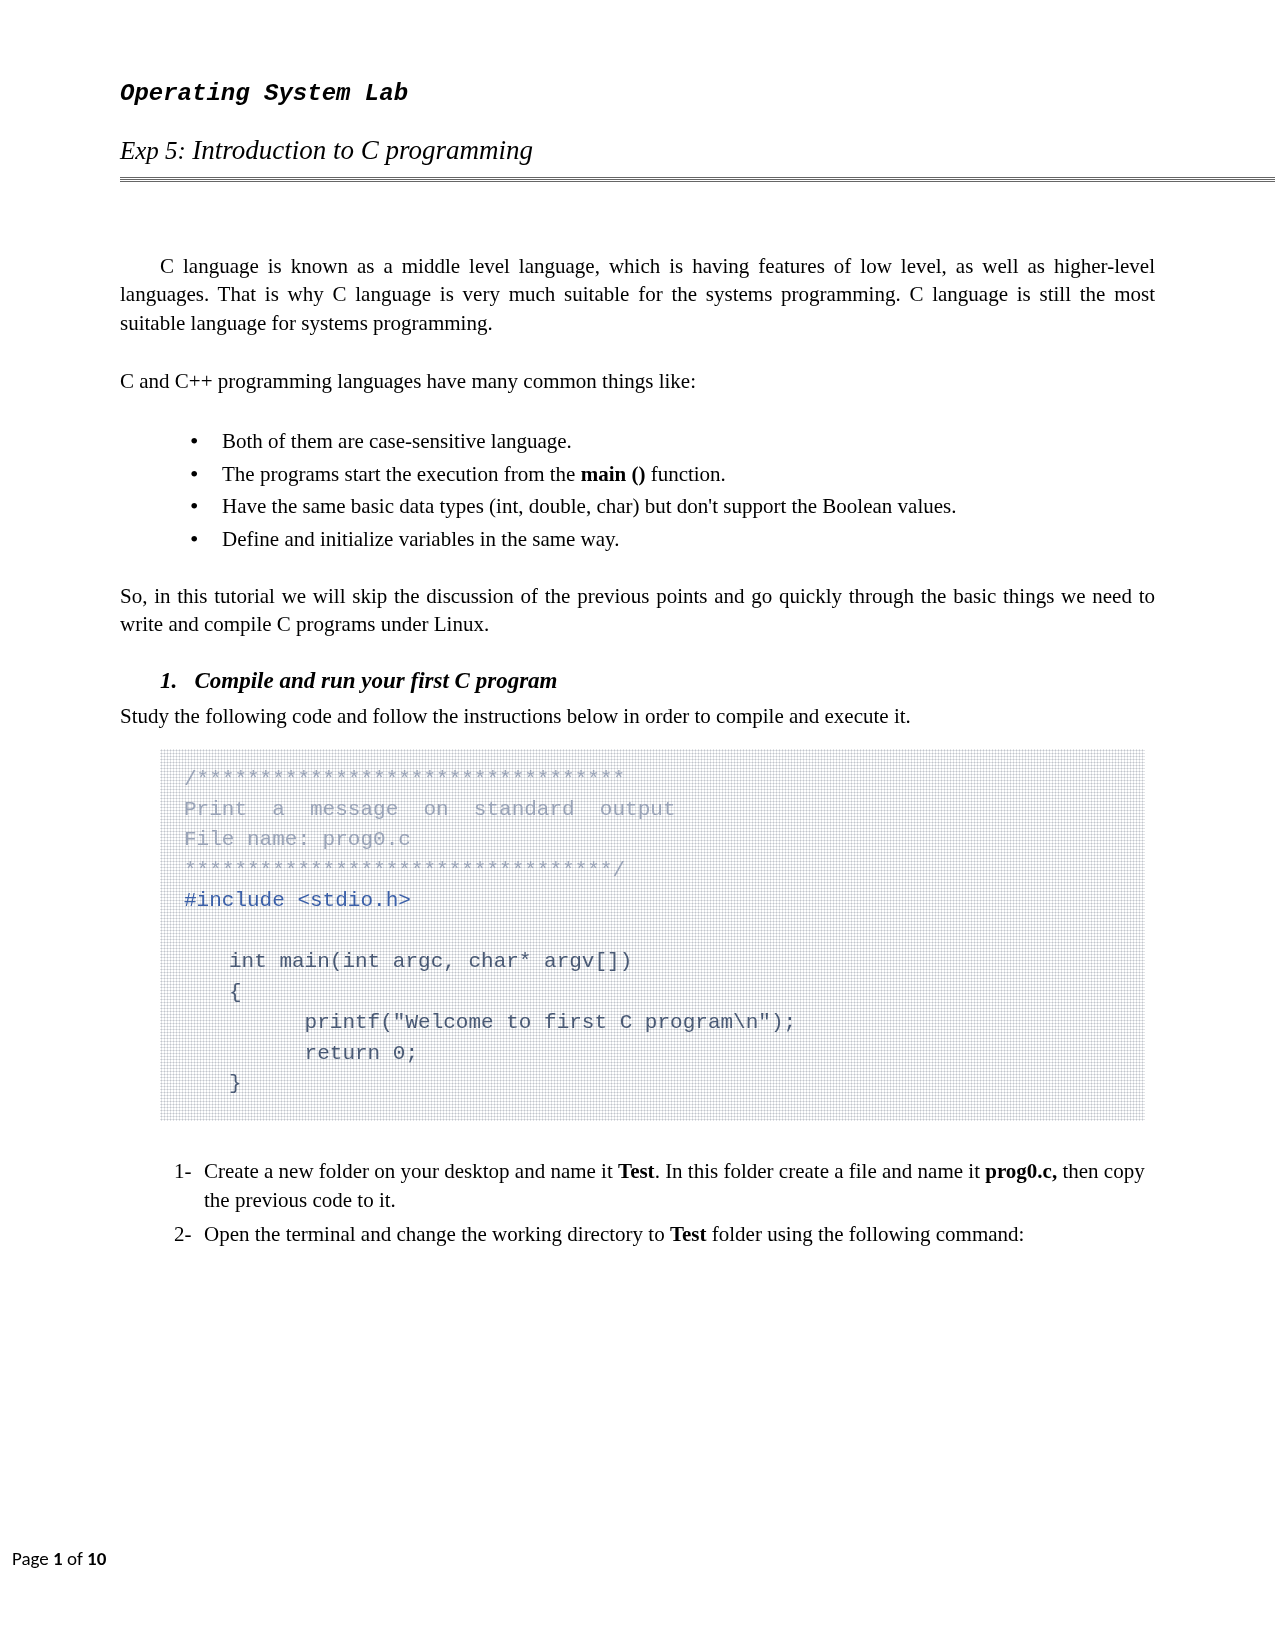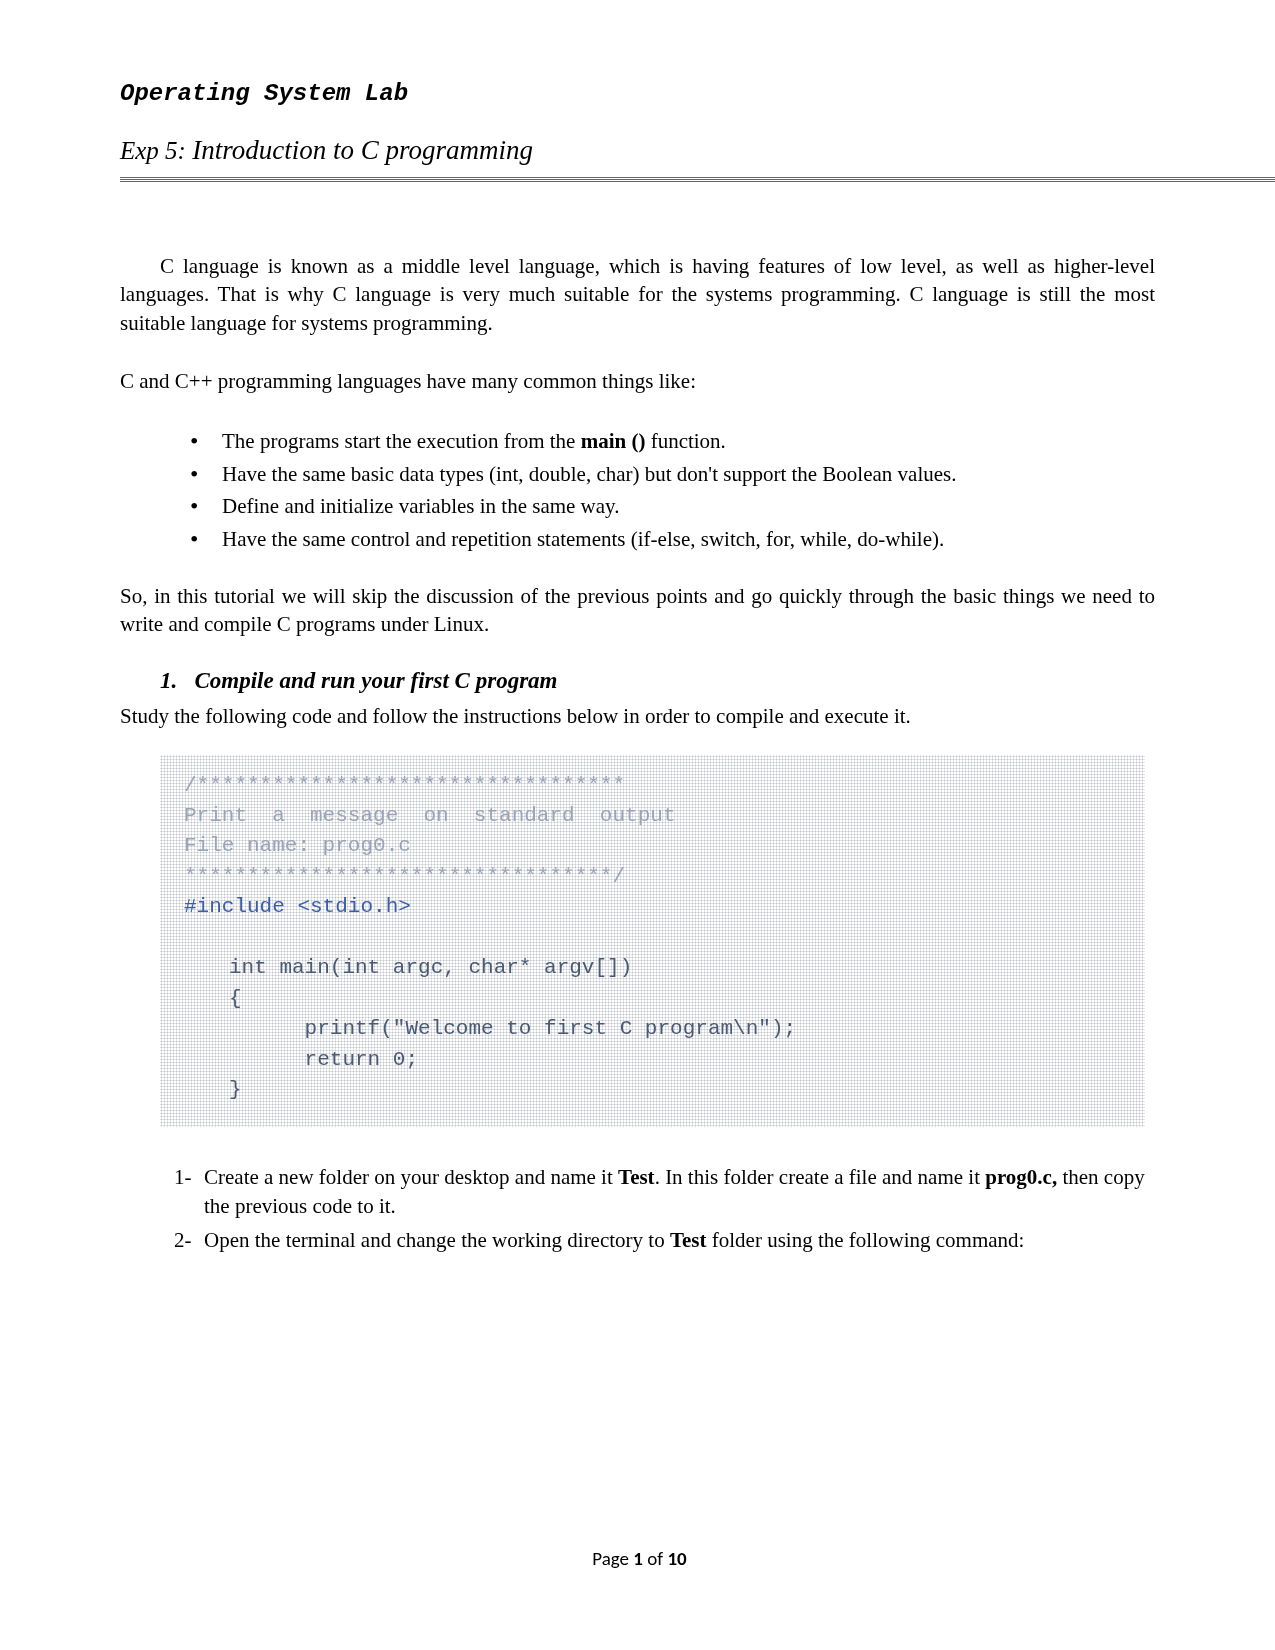--- a/index.html
+++ b/index.html
@@ -119,6 +119,7 @@
 <p class="body-text">C and C++ programming  languages have many common things like:</p>
 
 <ul class="bullets">
+  <li>Both of them are case-sensitive language.</li>
   <li>
     <span>The programs  start the execution from the </span><span class="bold">main ()</span><span> function.</span>
   </li>

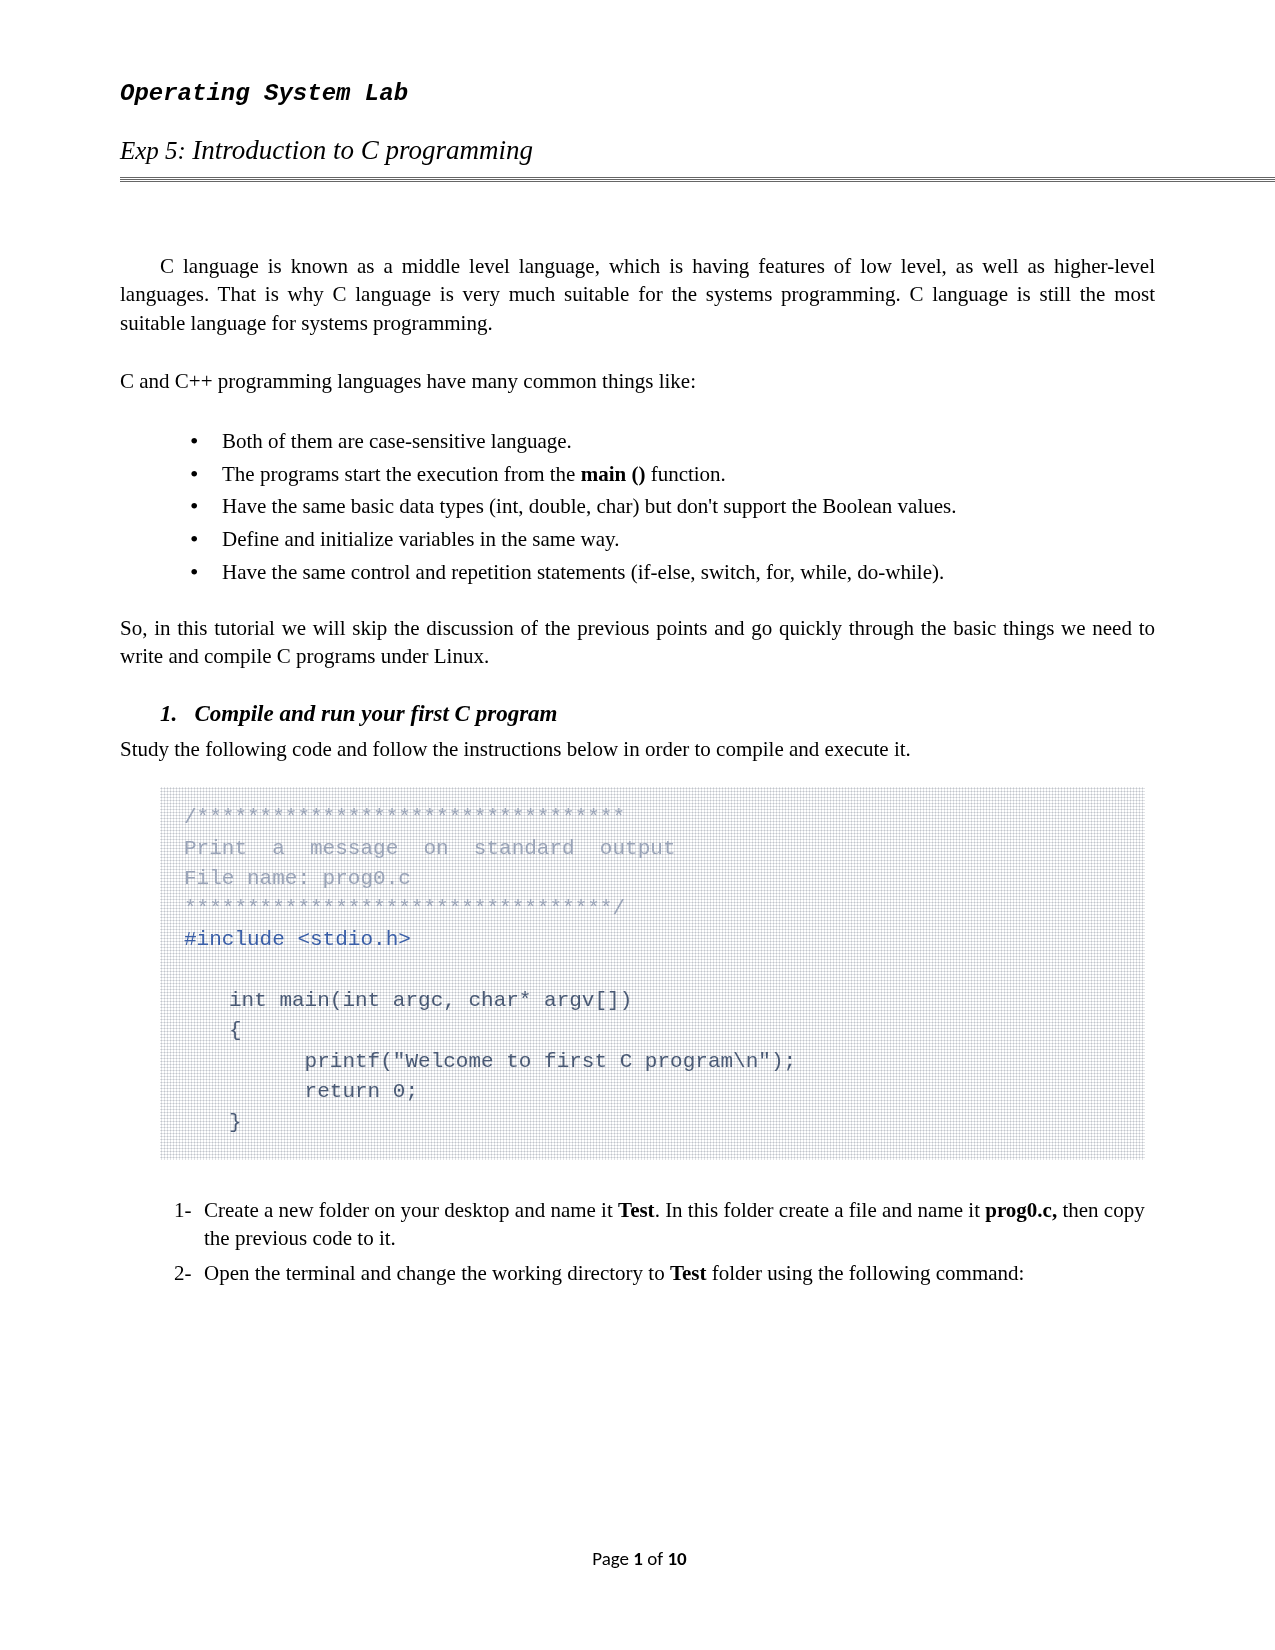--- a/index.html
+++ b/index.html
@@ -125,7 +125,6 @@
   </li>
   <li>Have the same basic data types (int, double,  char) but don't support the Boolean values.</li>
   <li>Define and initialize  variables in the same way.</li>
-  <li>Have the same control and repetition statements (if-else, switch, for, while, do-while).</li>
 </ul>
 
 <p class="body-text">So, in this tutorial we will skip the discussion of the previous points and go quickly  through the basic things we need to write and compile  C programs under Linux.</p>

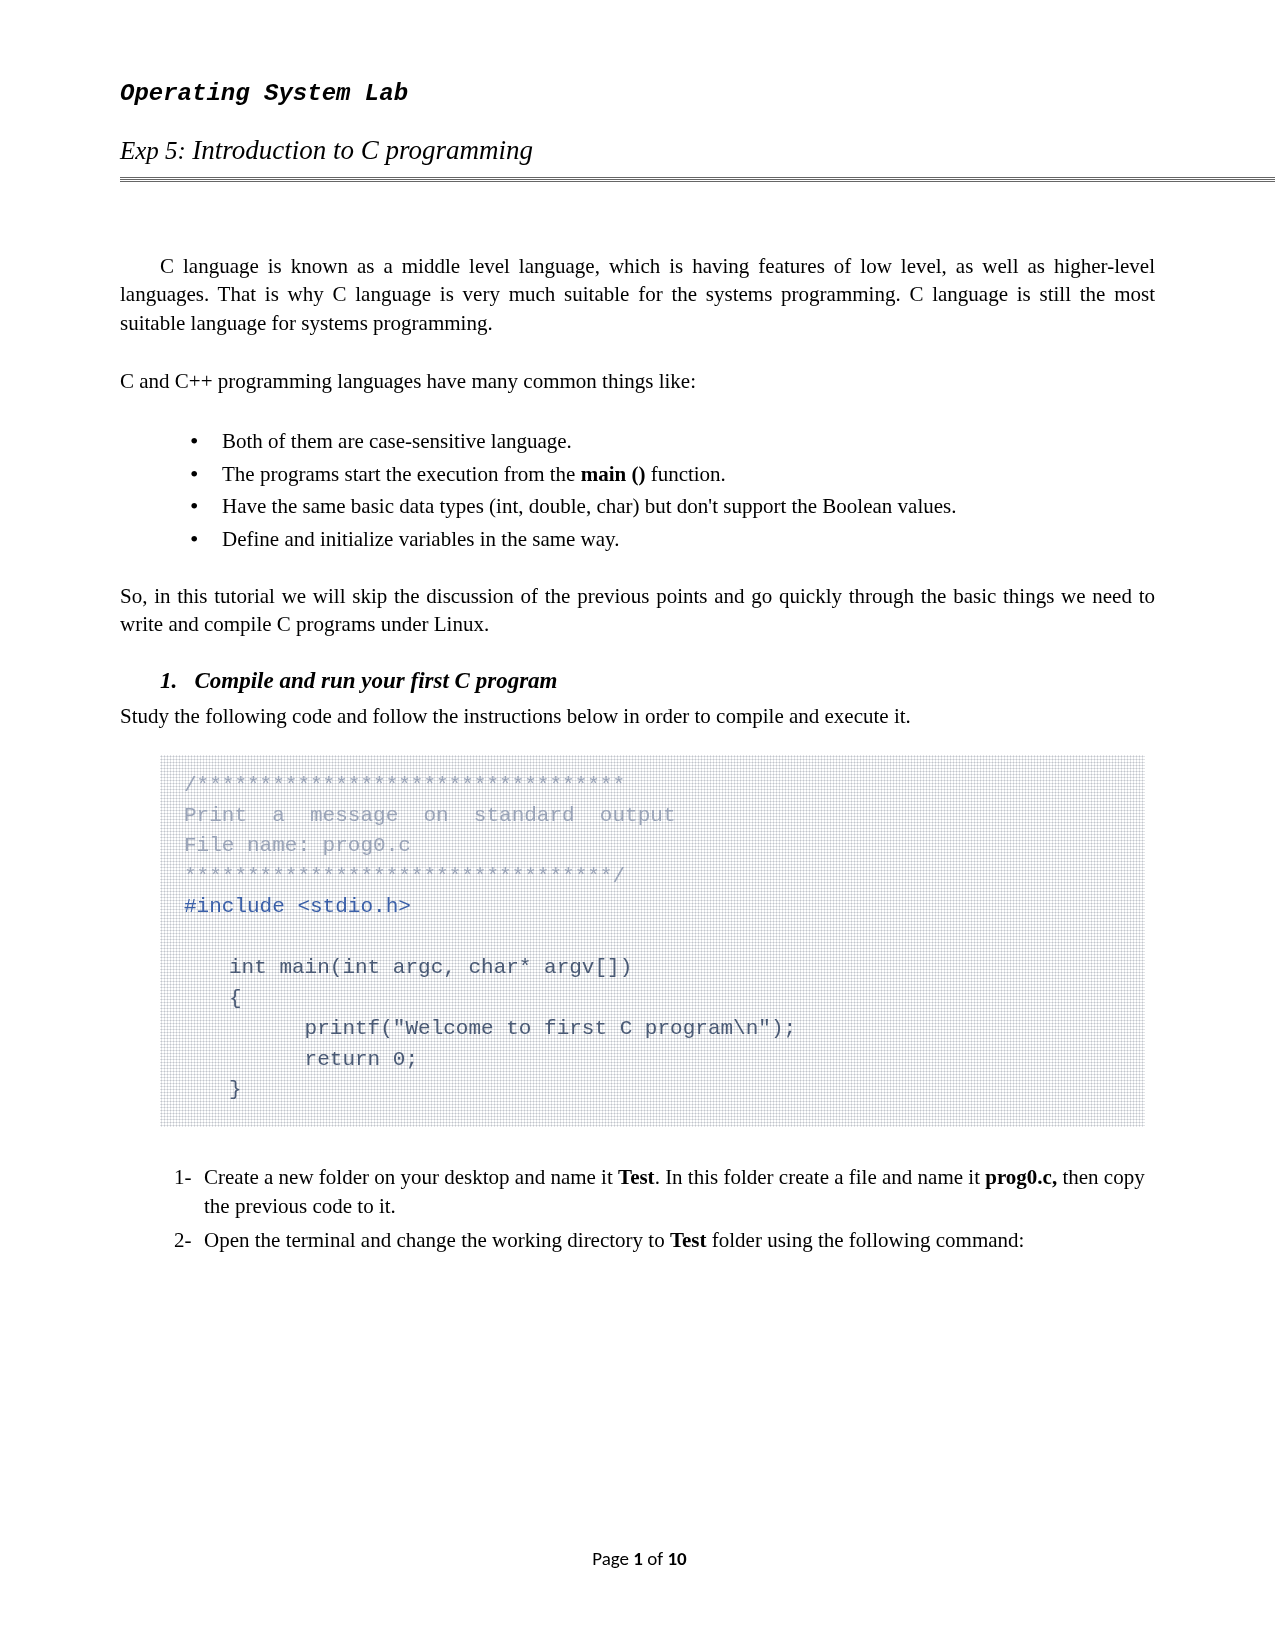--- a/index.html
+++ b/index.html
@@ -133,7 +133,7 @@
   <span>1.</span>&nbsp;&nbsp;&nbsp;<span>Compile and run your first C program</span>
 </div>
 
-<p class="body-text" style="margin-bottom:24px">Study the following  code and follow the instructions  below in order to compile and execute it.</p>
+<p class="body-text" style="margin-bottom:18px">Study the following  code and follow the instructions  below in order to compile and execute it.</p>
 
 <div class="code-block"><span class="cmt">/**********************************</span>
 <span class="cmt">Print  a  message  on  standard  output</span>

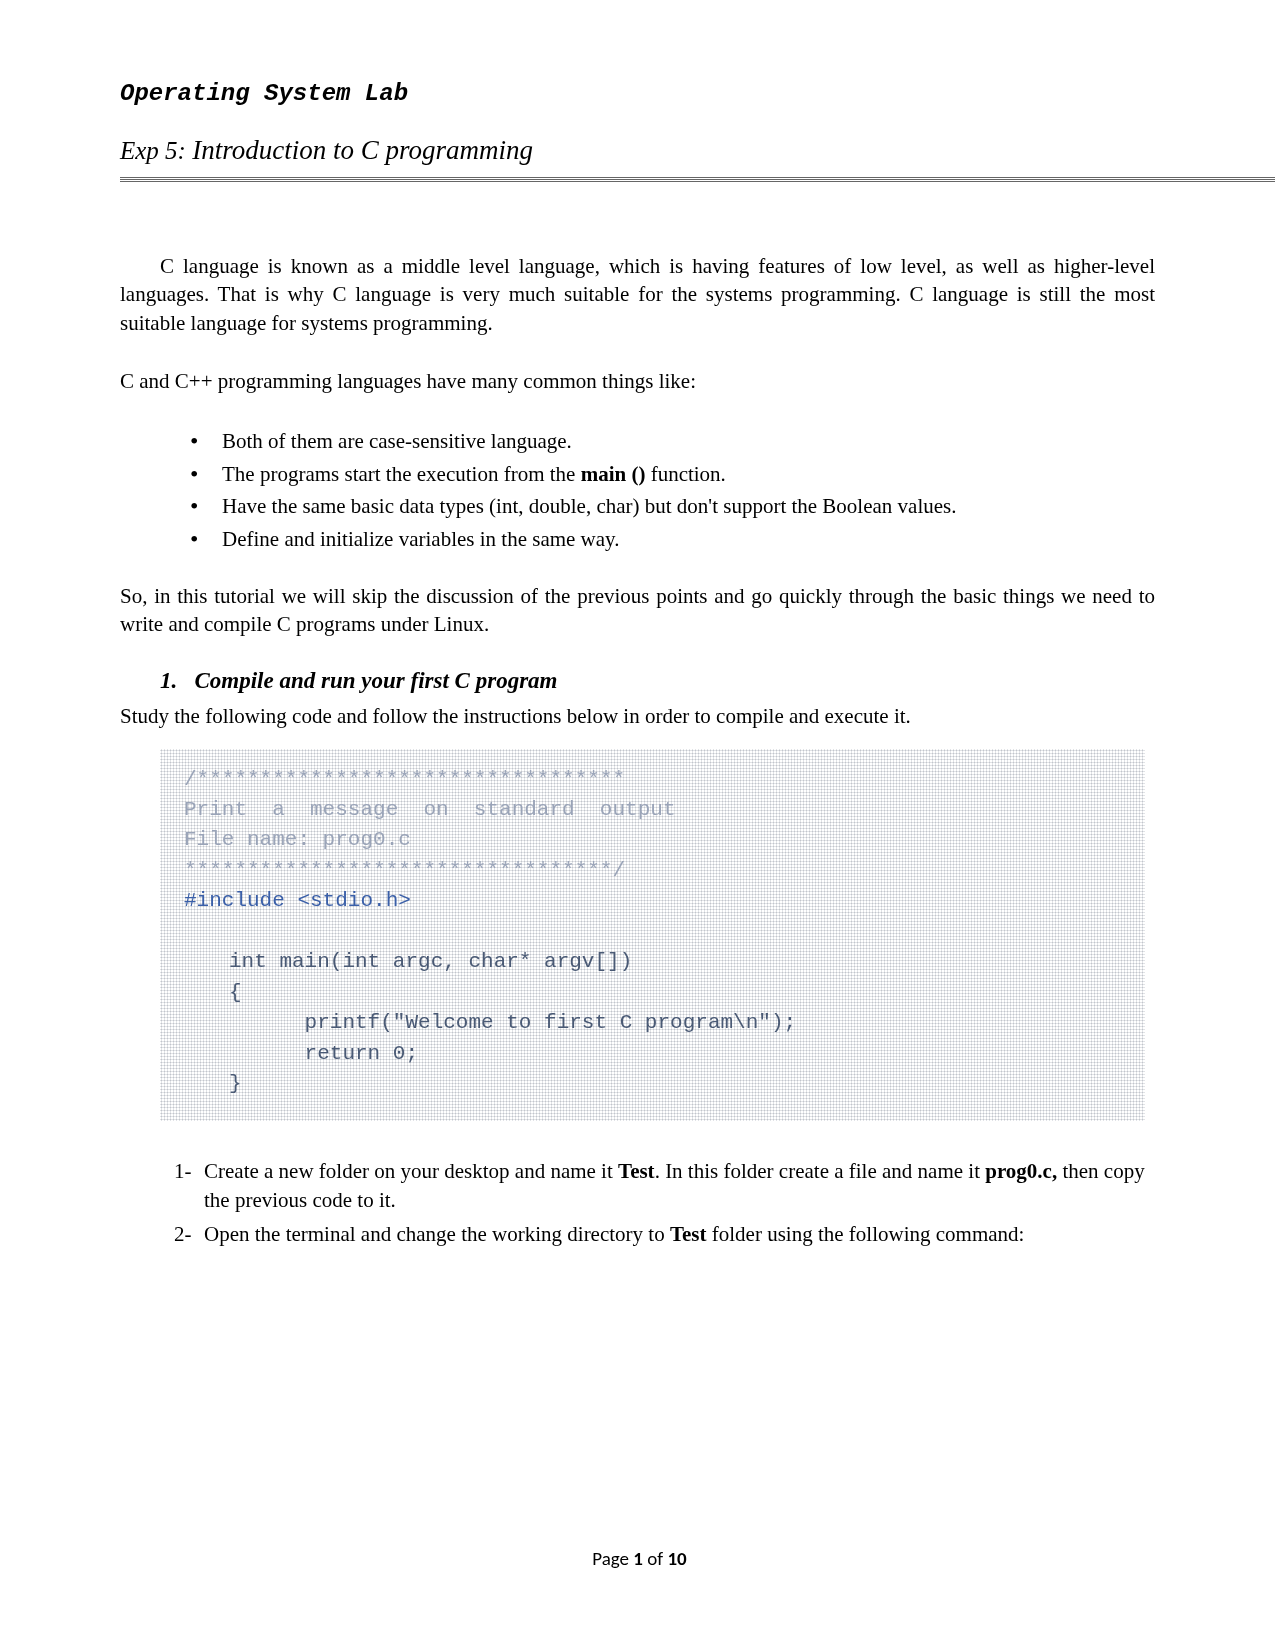--- a/index.html
+++ b/index.html
@@ -96,8 +96,7 @@
   .footer {
     position: absolute;
     bottom: 80px;
-    left: 4px; right: 0;
-    text-align: center;
+    left: 12px; right: 0;
     font-family: Calibri, Arial, sans-serif;
     font-size: 19px;
   }

